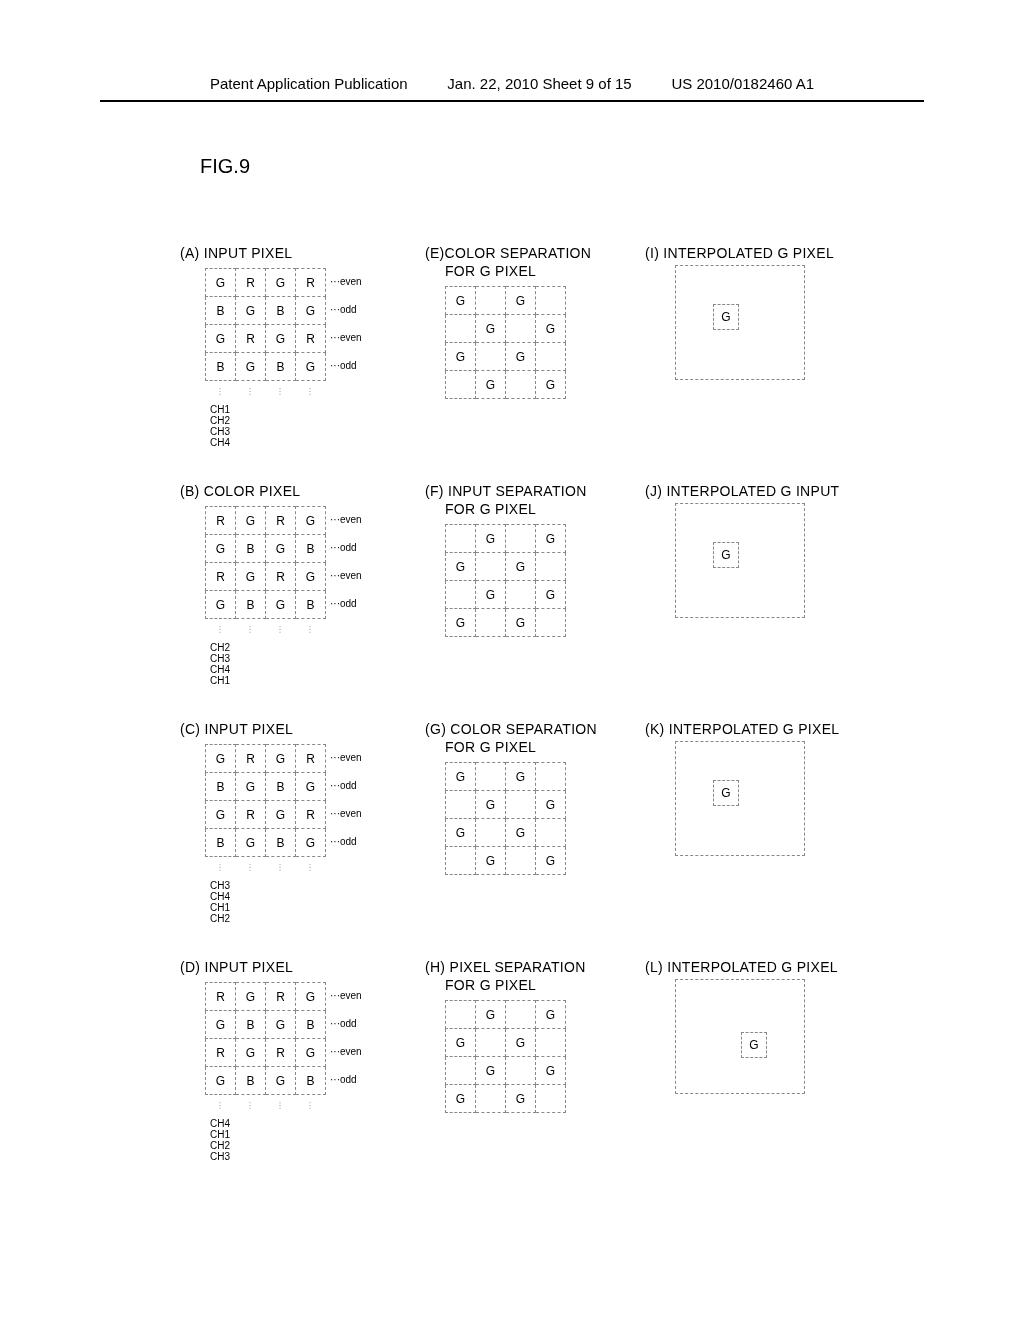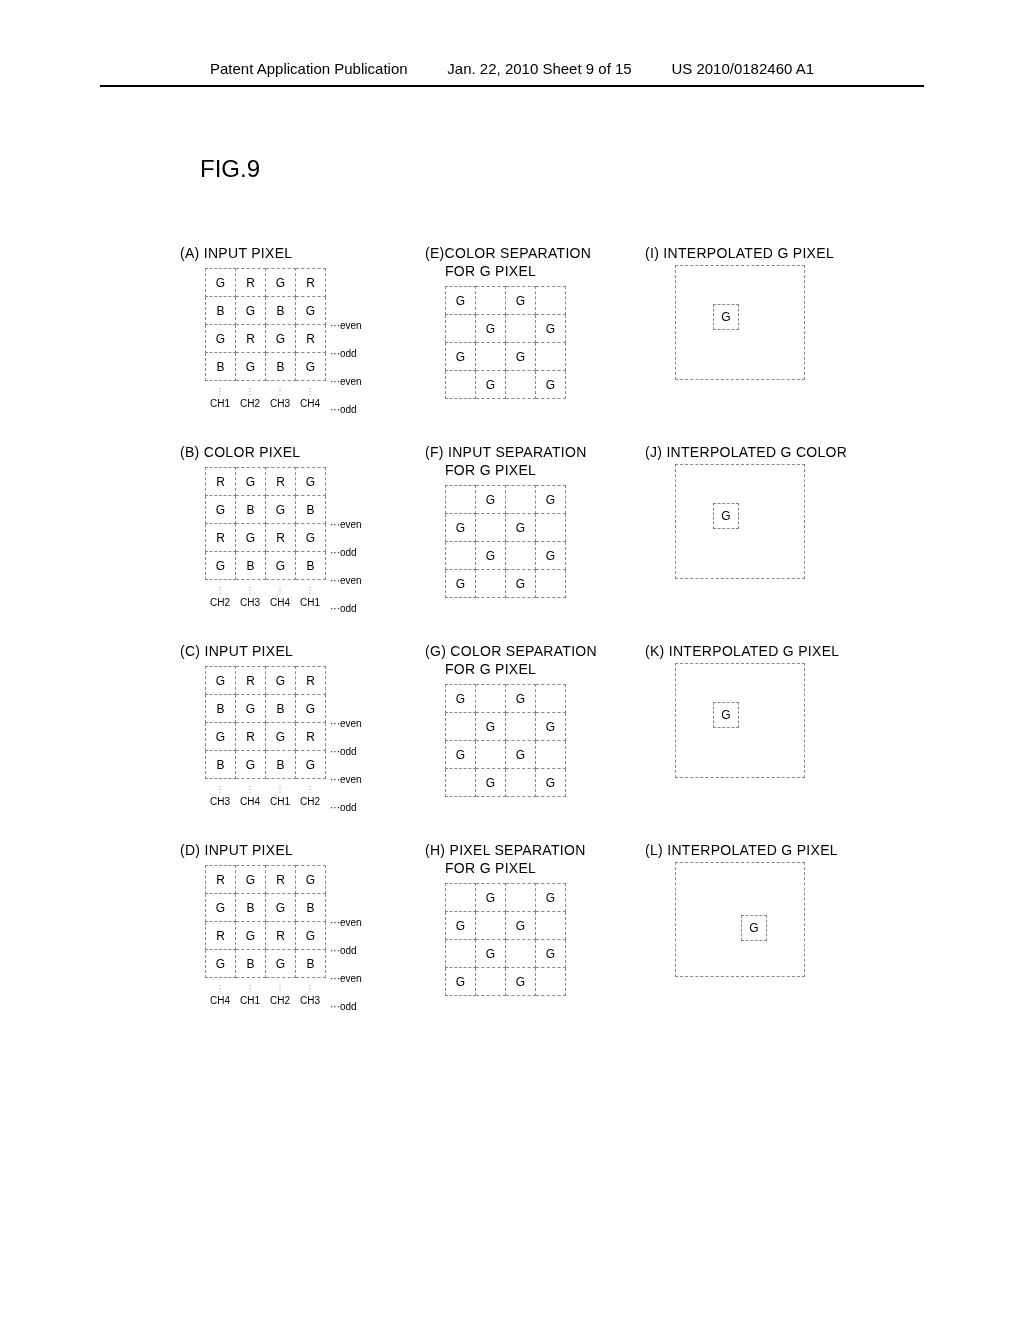--- a/index.html
+++ b/index.html
@@ -16,7 +16,7 @@
       padding: 60px 110px 8px 110px;
       font-size: 15px;
       border-bottom: 2px solid #000;
-      margin: 0 100px;
+      margin: 15px 100px;
     }
     .fig-label {
       position: absolute;

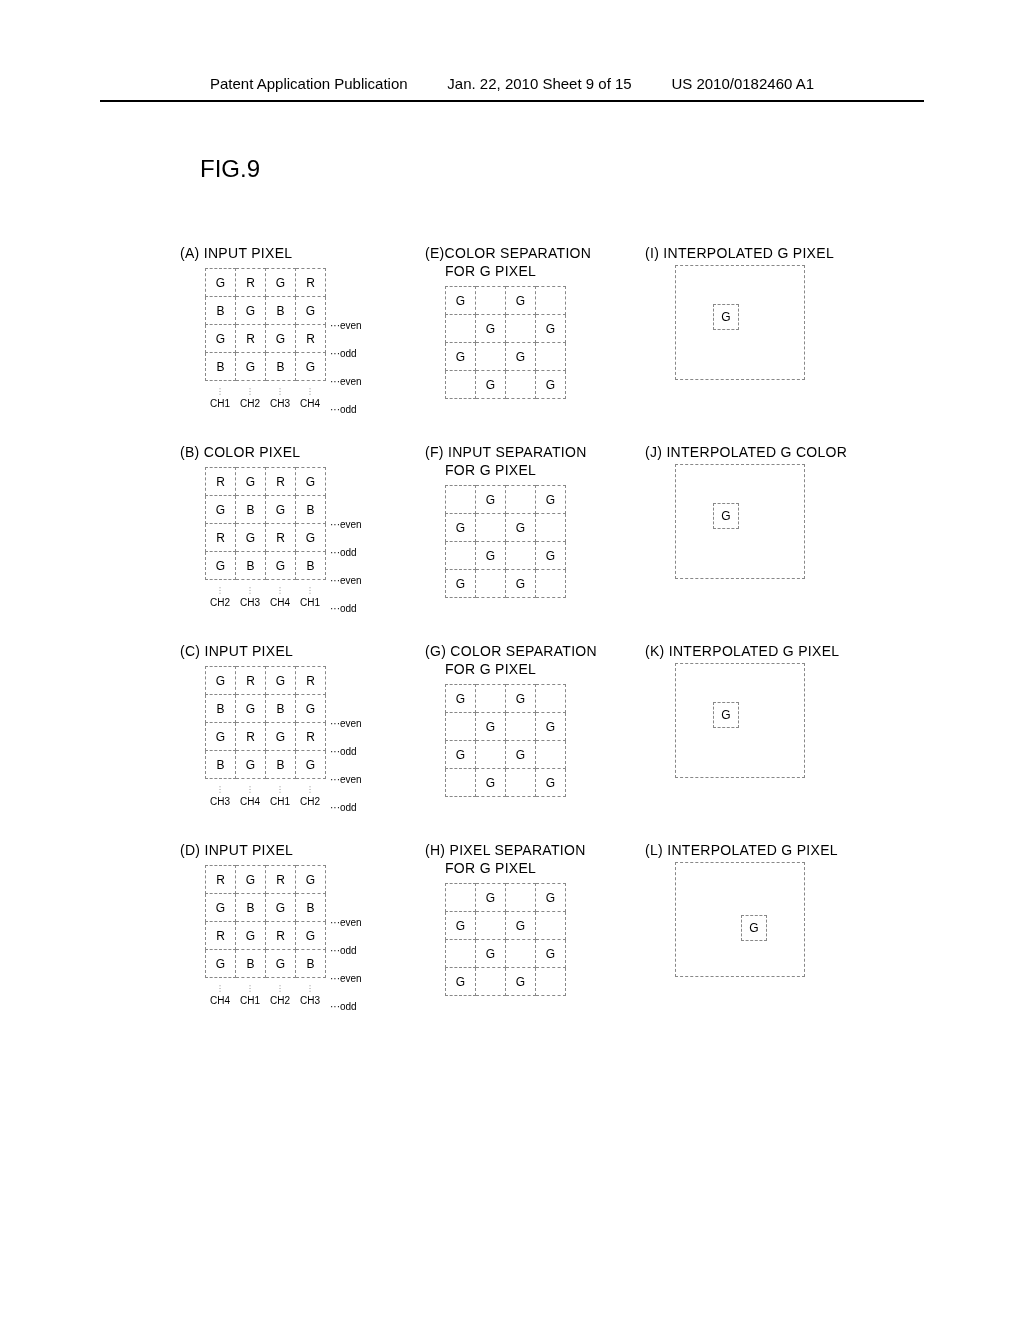--- a/index.html
+++ b/index.html
@@ -22,7 +22,7 @@
       position: absolute;
       left: 200px;
       top: 155px;
-      font-size: 24px;
+      font-size: 20px;
       font-weight: normal;
     }
     .content {

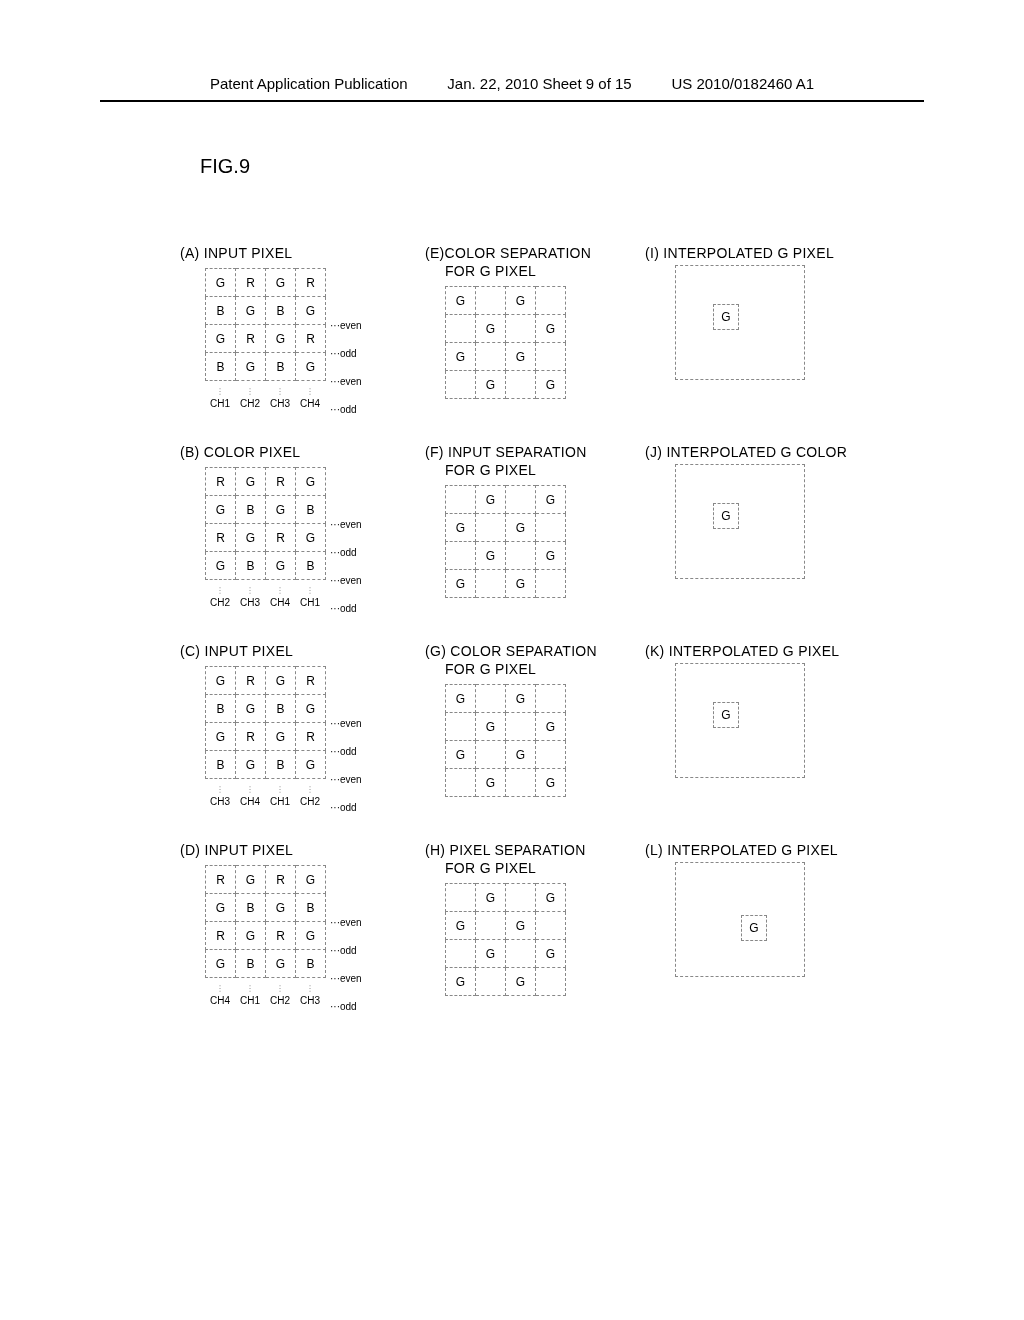--- a/index.html
+++ b/index.html
@@ -68,7 +68,6 @@
       position: absolute;
       font-size: 10px;
       left: 150px;
-      margin-top: 44px;
     }
     .ch-labels {
       display: flex;

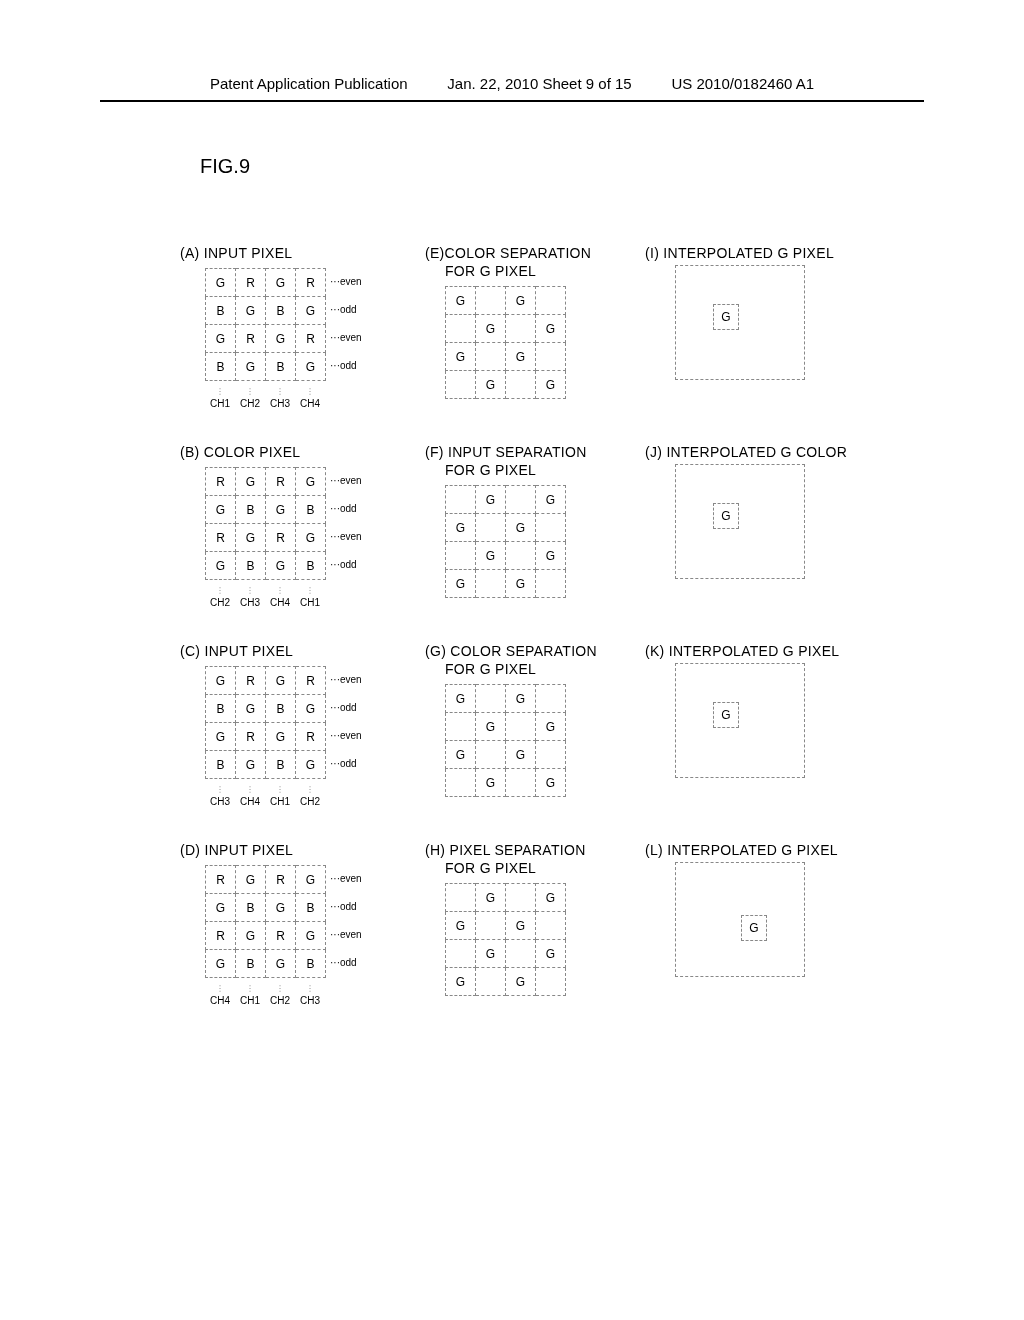--- a/index.html
+++ b/index.html
@@ -72,8 +72,9 @@
     .ch-labels {
       display: flex;
       margin-left: 25px;
-      margin-top: 2px;
+      margin-top: 8px;
       font-size: 10px;
+      flex-direction: column;
     }
     .ch-labels span {
       width: 30px;

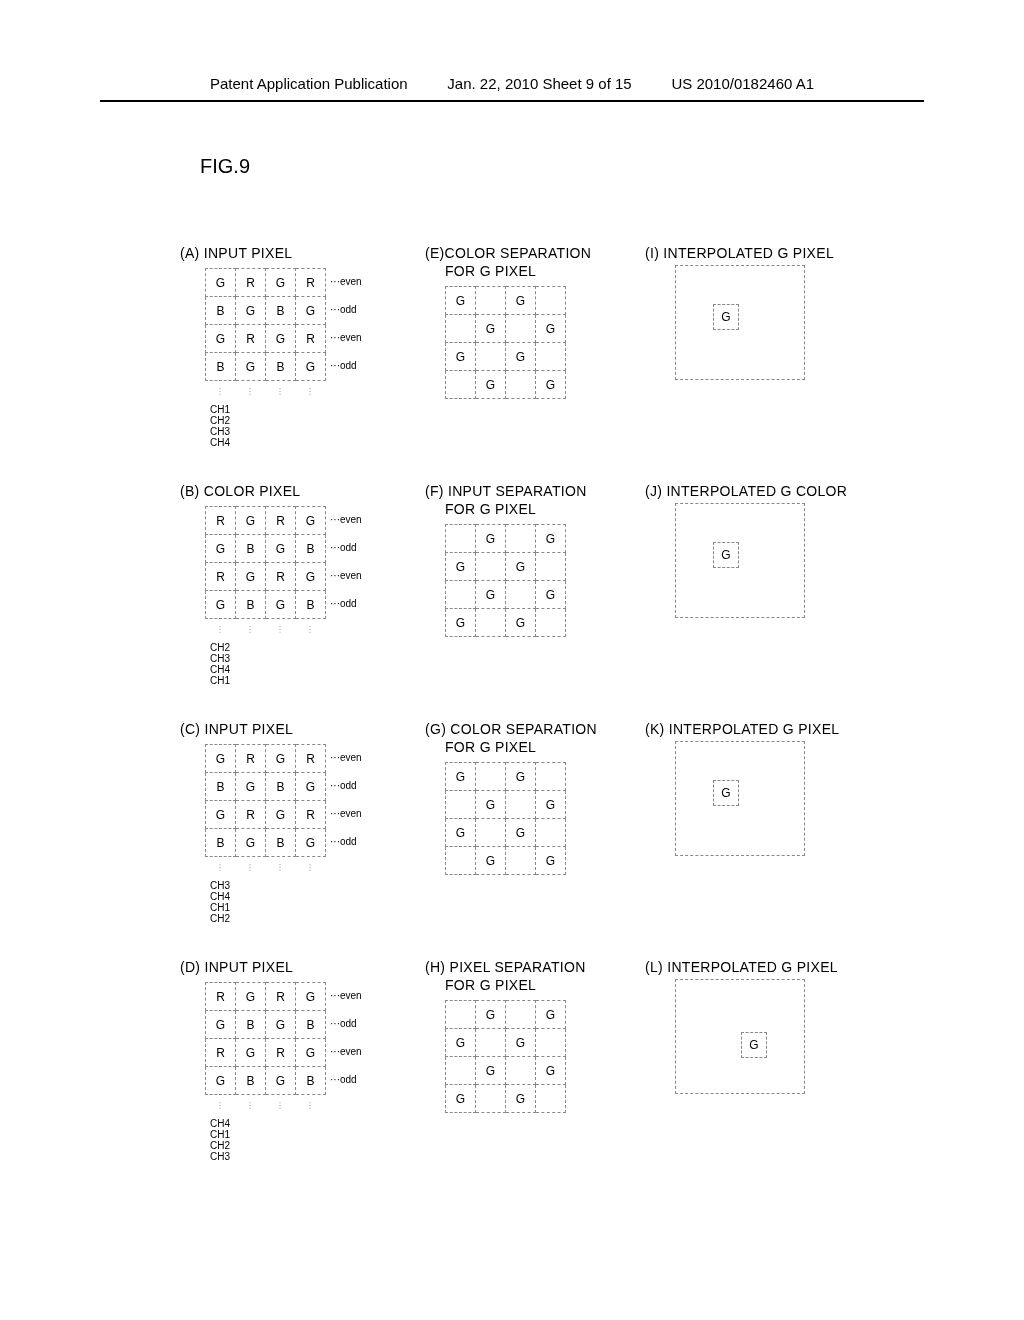--- a/index.html
+++ b/index.html
@@ -306,7 +306,7 @@
           </tbody></table>
     </div>
     <div class="col-c">
-      <div class="panel-label">(J) INTERPOLATED G COLOR</div>
+      <div class="panel-label">(J) INTERPOLATED G INPUT</div>
       <div class="interp-box">
         <div class="interp-inner" id="interpJ" style="left: 37px; top: 38px;">G</div>
       </div>

